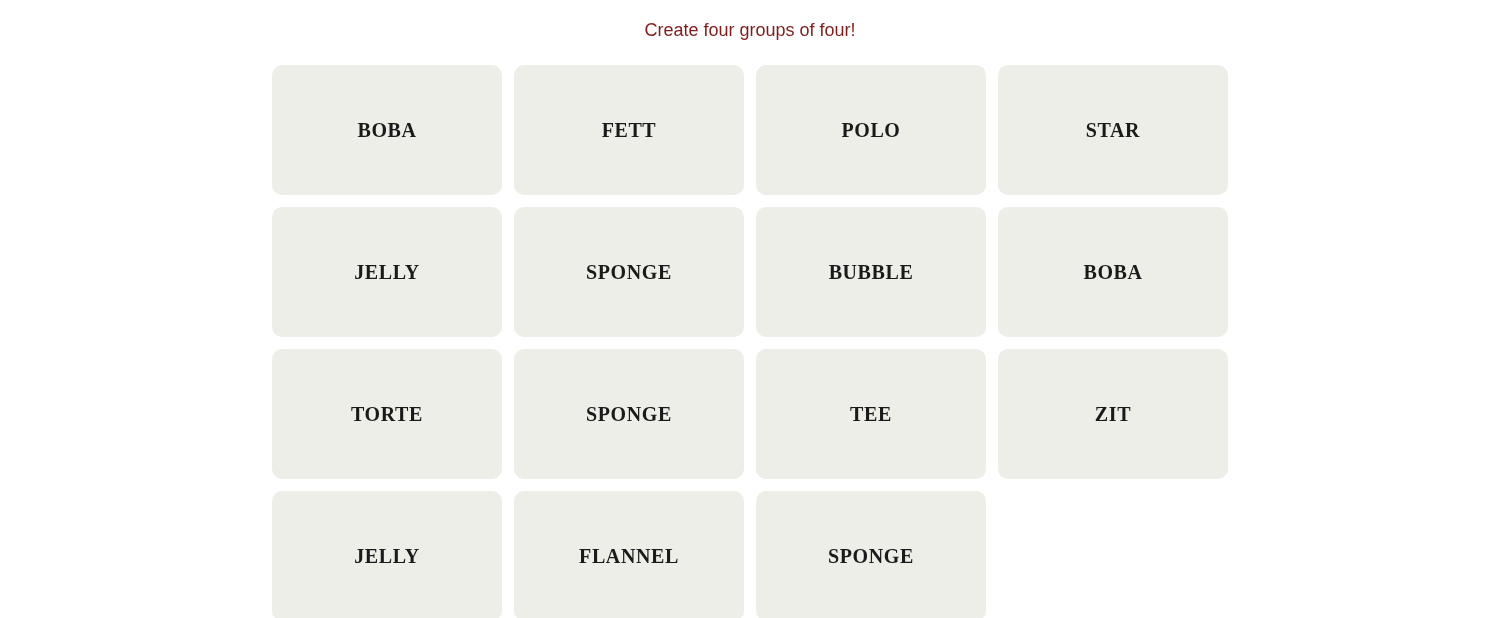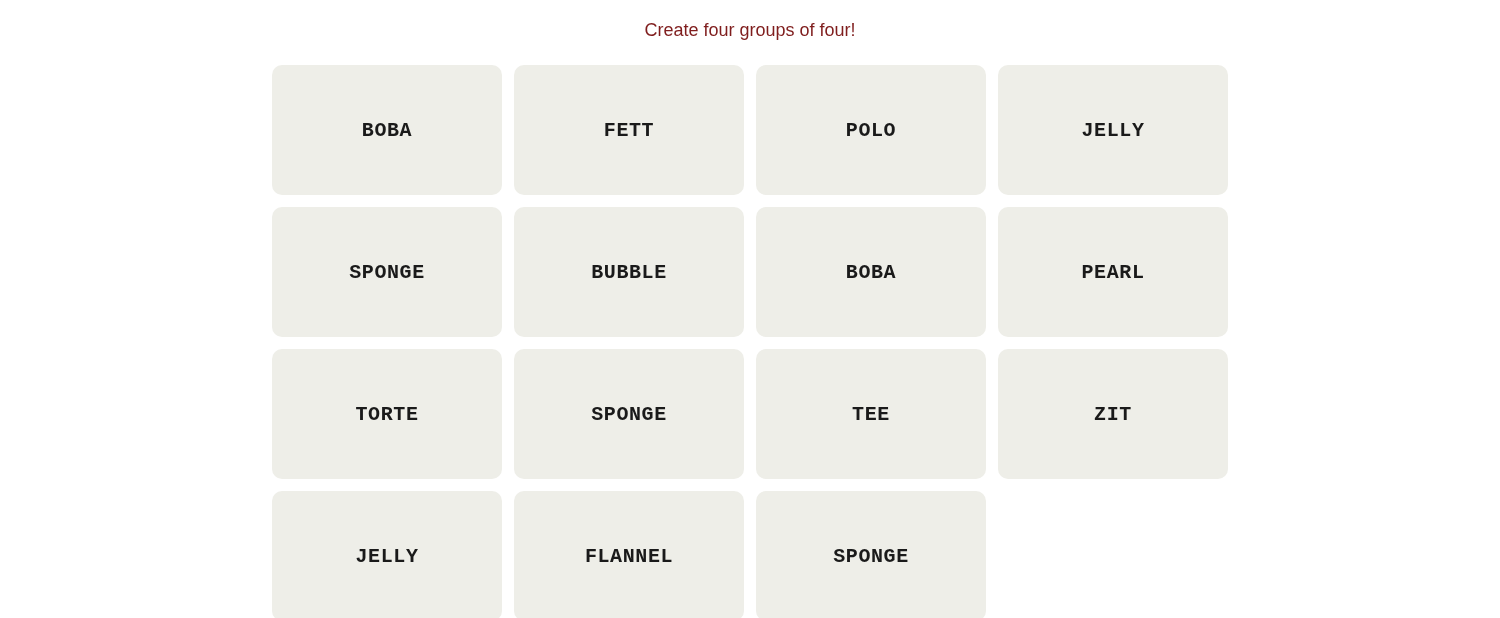--- a/index.html
+++ b/index.html
@@ -57,7 +57,7 @@
       font-weight: 800;
       color: #1a1a1a;
       letter-spacing: 0.03em;
-      font-family: Liberation Mono, monospace;
+      font-family: Liberation Serif, serif;
     }
   </style>
 </head>

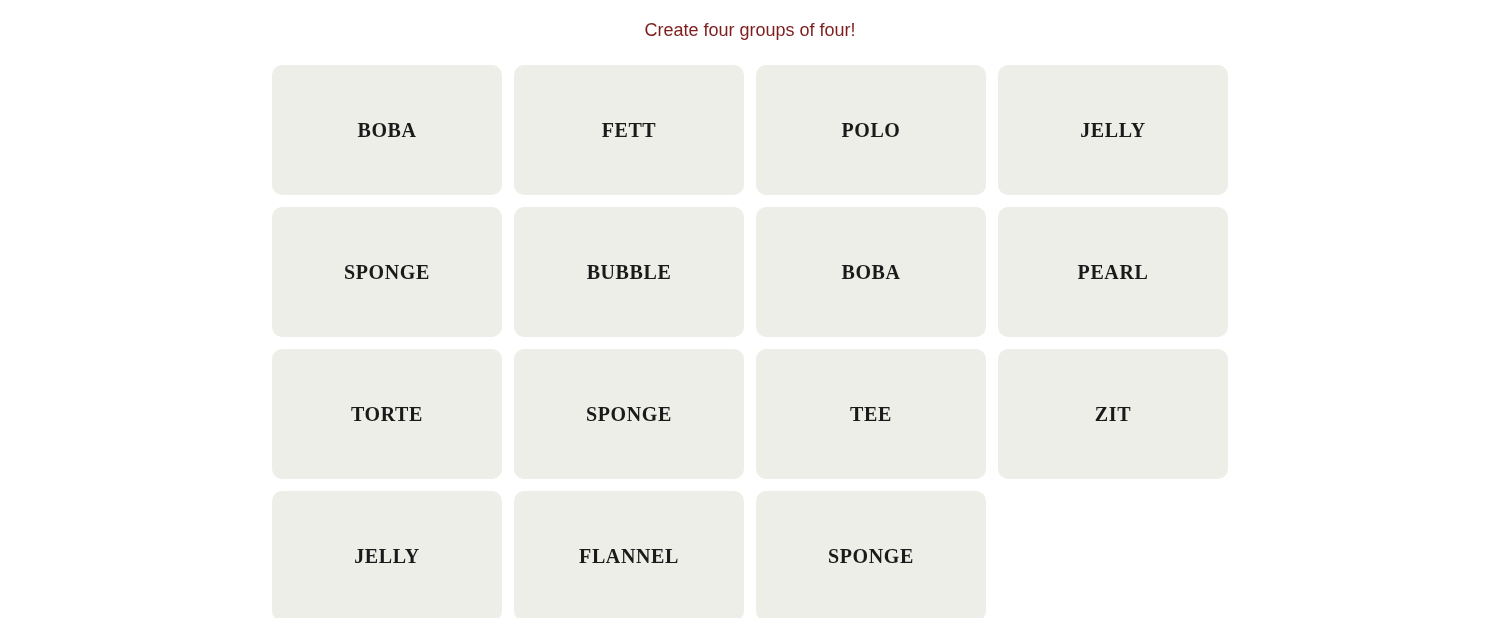--- a/index.html
+++ b/index.html
@@ -76,6 +76,9 @@
         <span class="tile-label">POLO</span>
       </div>
       <div class="tile">
+        <span class="tile-label">STAR</span>
+      </div>
+      <div class="tile">
         <span class="tile-label">JELLY</span>
       </div>
       <div class="tile">

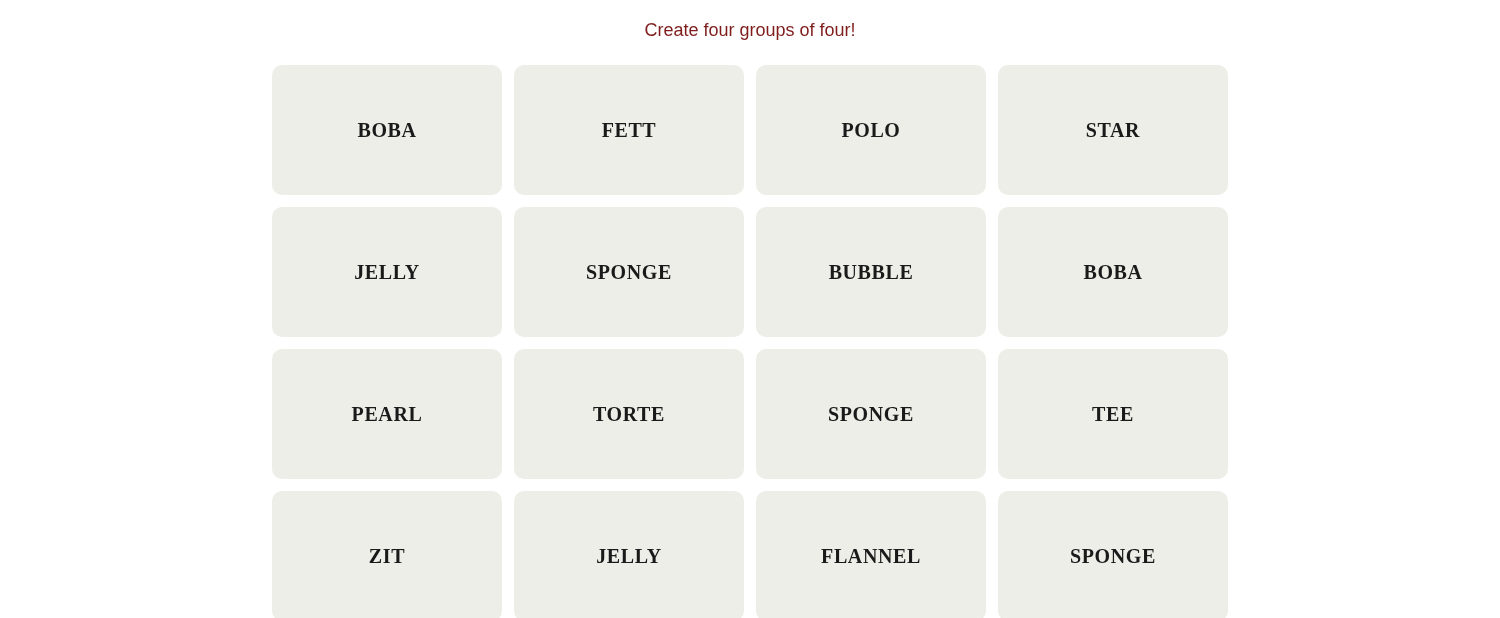--- a/index.html
+++ b/index.html
@@ -91,9 +91,6 @@
         <span class="tile-label">BOBA</span>
       </div>
       <div class="tile">
-        <span class="tile-label">PEARL</span>
-      </div>
-      <div class="tile">
         <span class="tile-label">TORTE</span>
       </div>
       <div class="tile">

